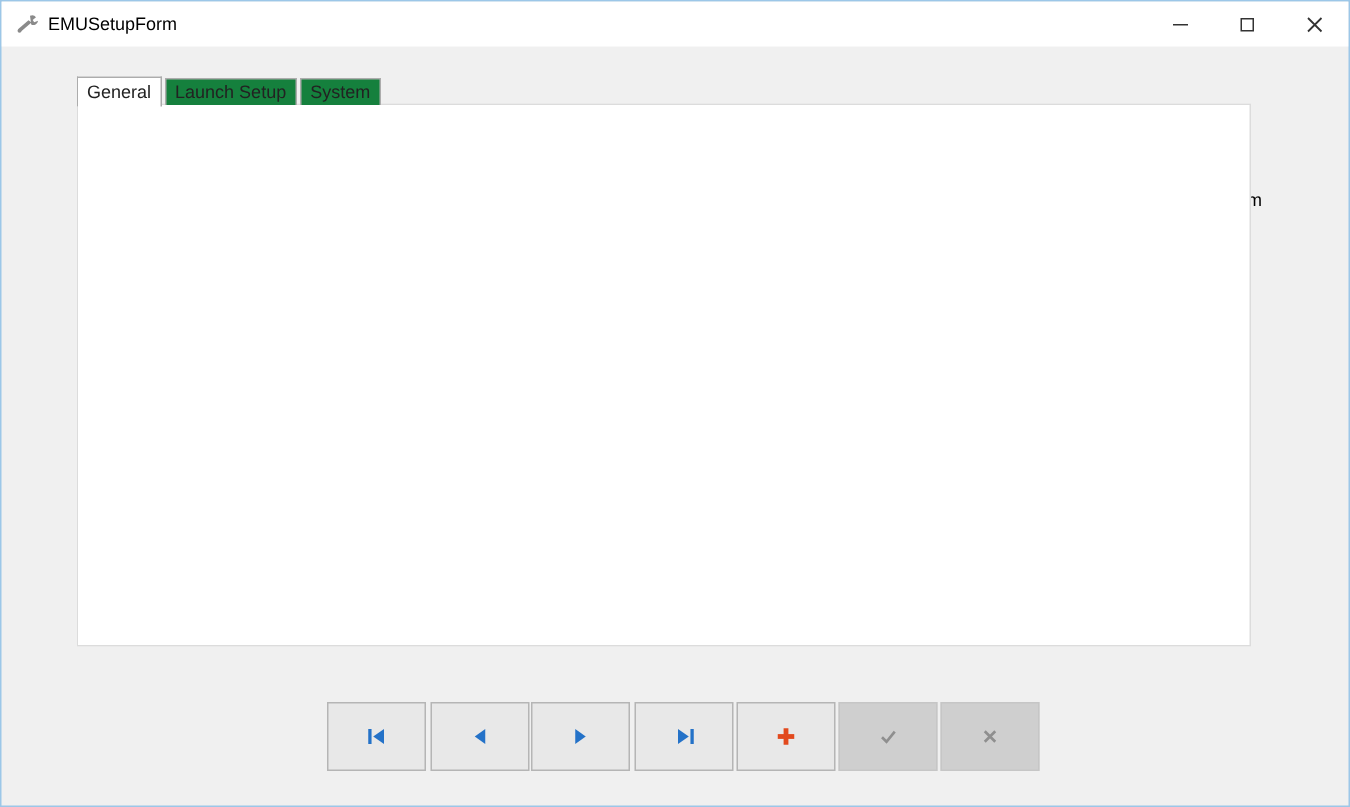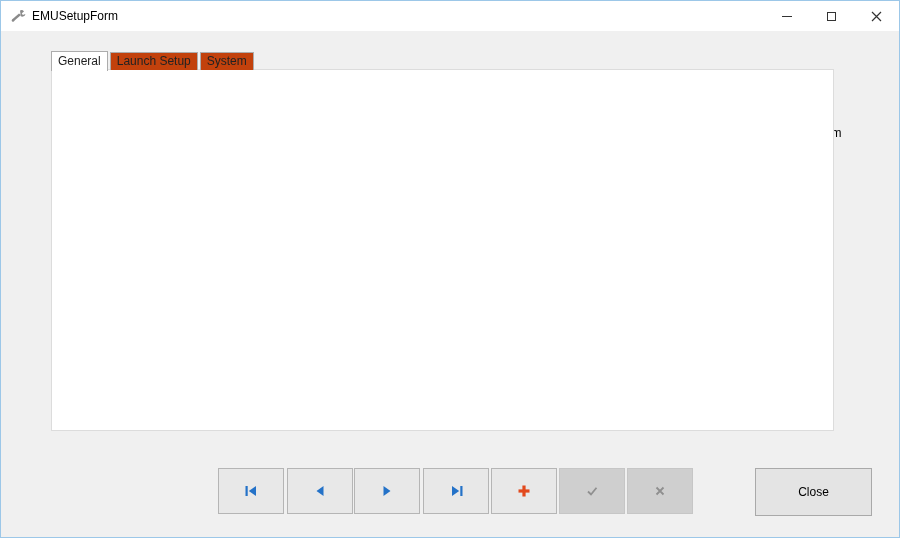--- a/index.html
+++ b/index.html
@@ -24,7 +24,7 @@
   
   .tab-strip { position:absolute; left:50px; top:49px; height:20px; display:flex; align-items:flex-end; z-index:2;justify-content:space-between; }
   .tab {
-    height:18px; padding:0 6px; background:#c2410c; border:1px solid #acacac; border-bottom:none;
+    height:18px; padding:0 6px; background:#15803d; border:1px solid #acacac; border-bottom:none;
     font-size:12px; line-height:17px; color:#222; margin-right:2px;
   }
   .tab.selected {

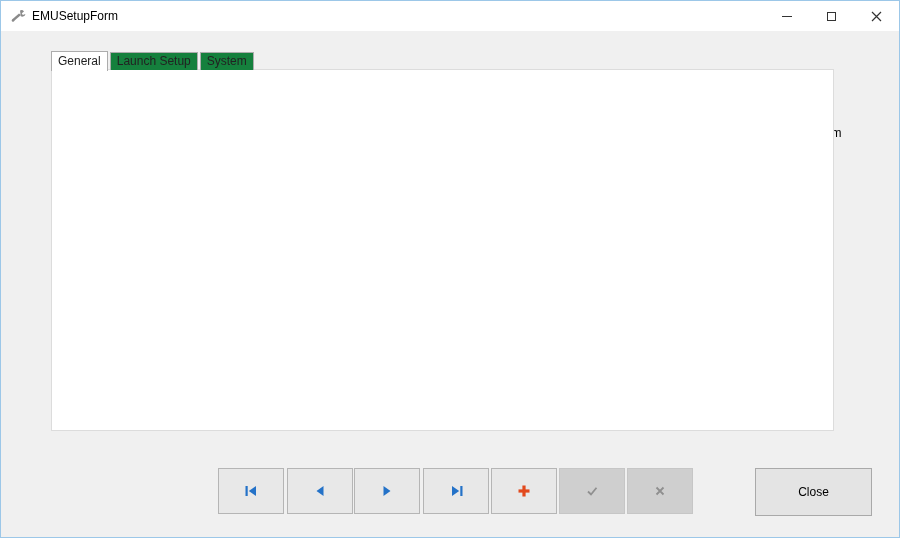--- a/index.html
+++ b/index.html
@@ -178,9 +178,6 @@
     </svg>
   </div>
 
-  <div class="close-btn">
-    <span>Close</span>
-  </div>
 
 </div>
 

